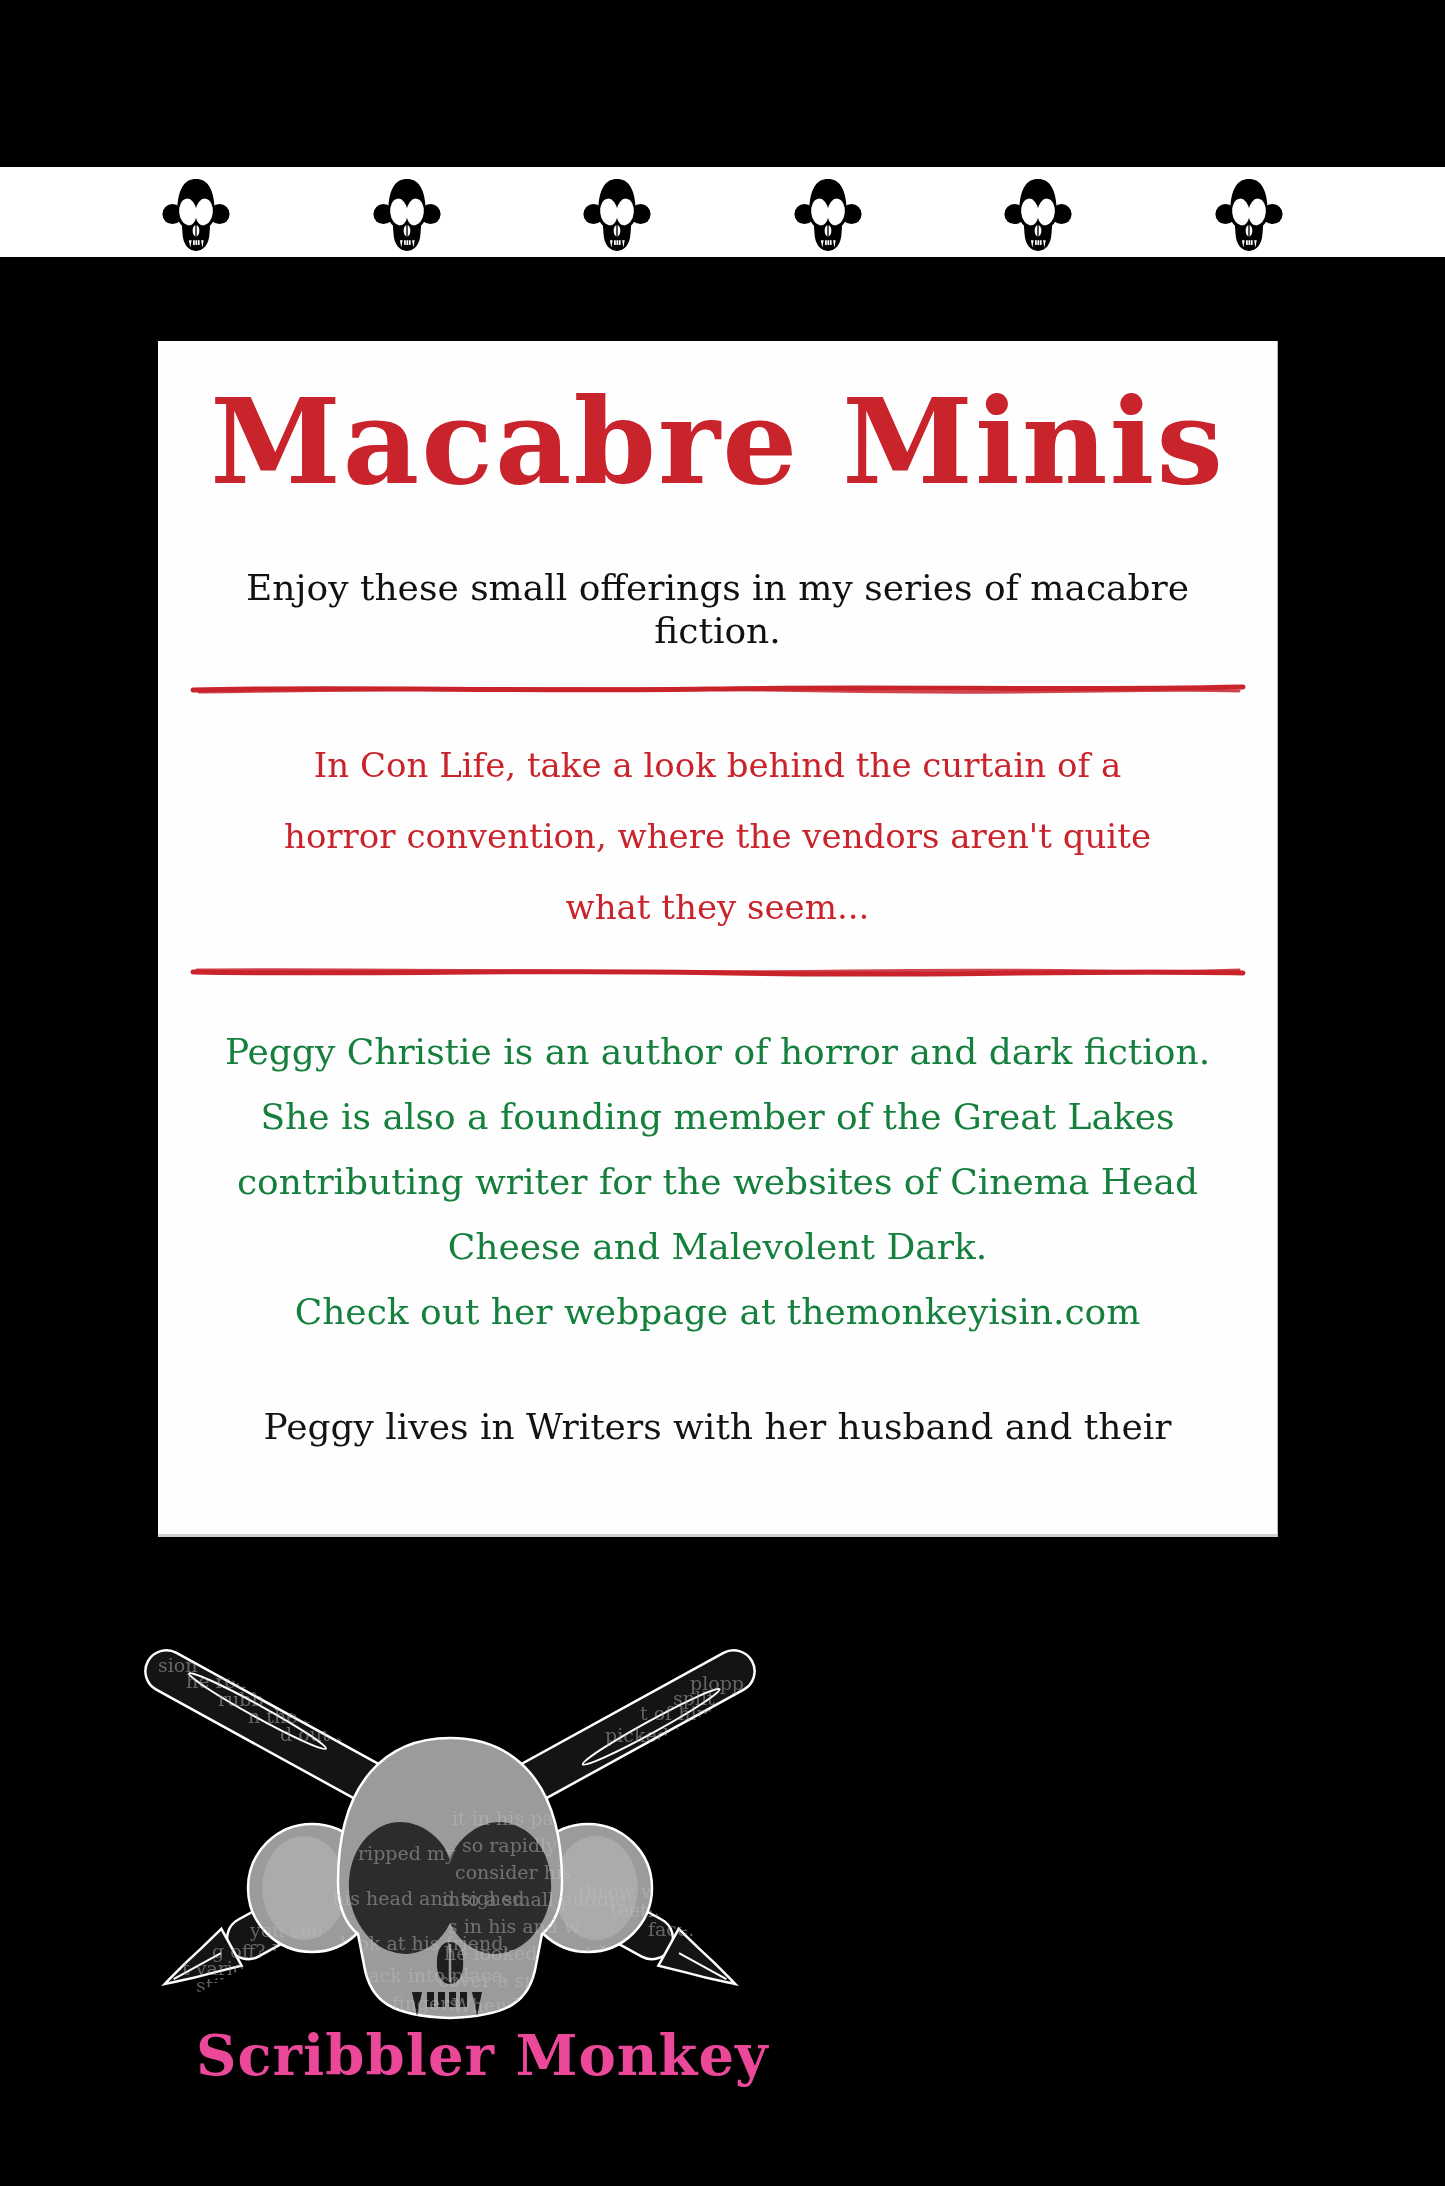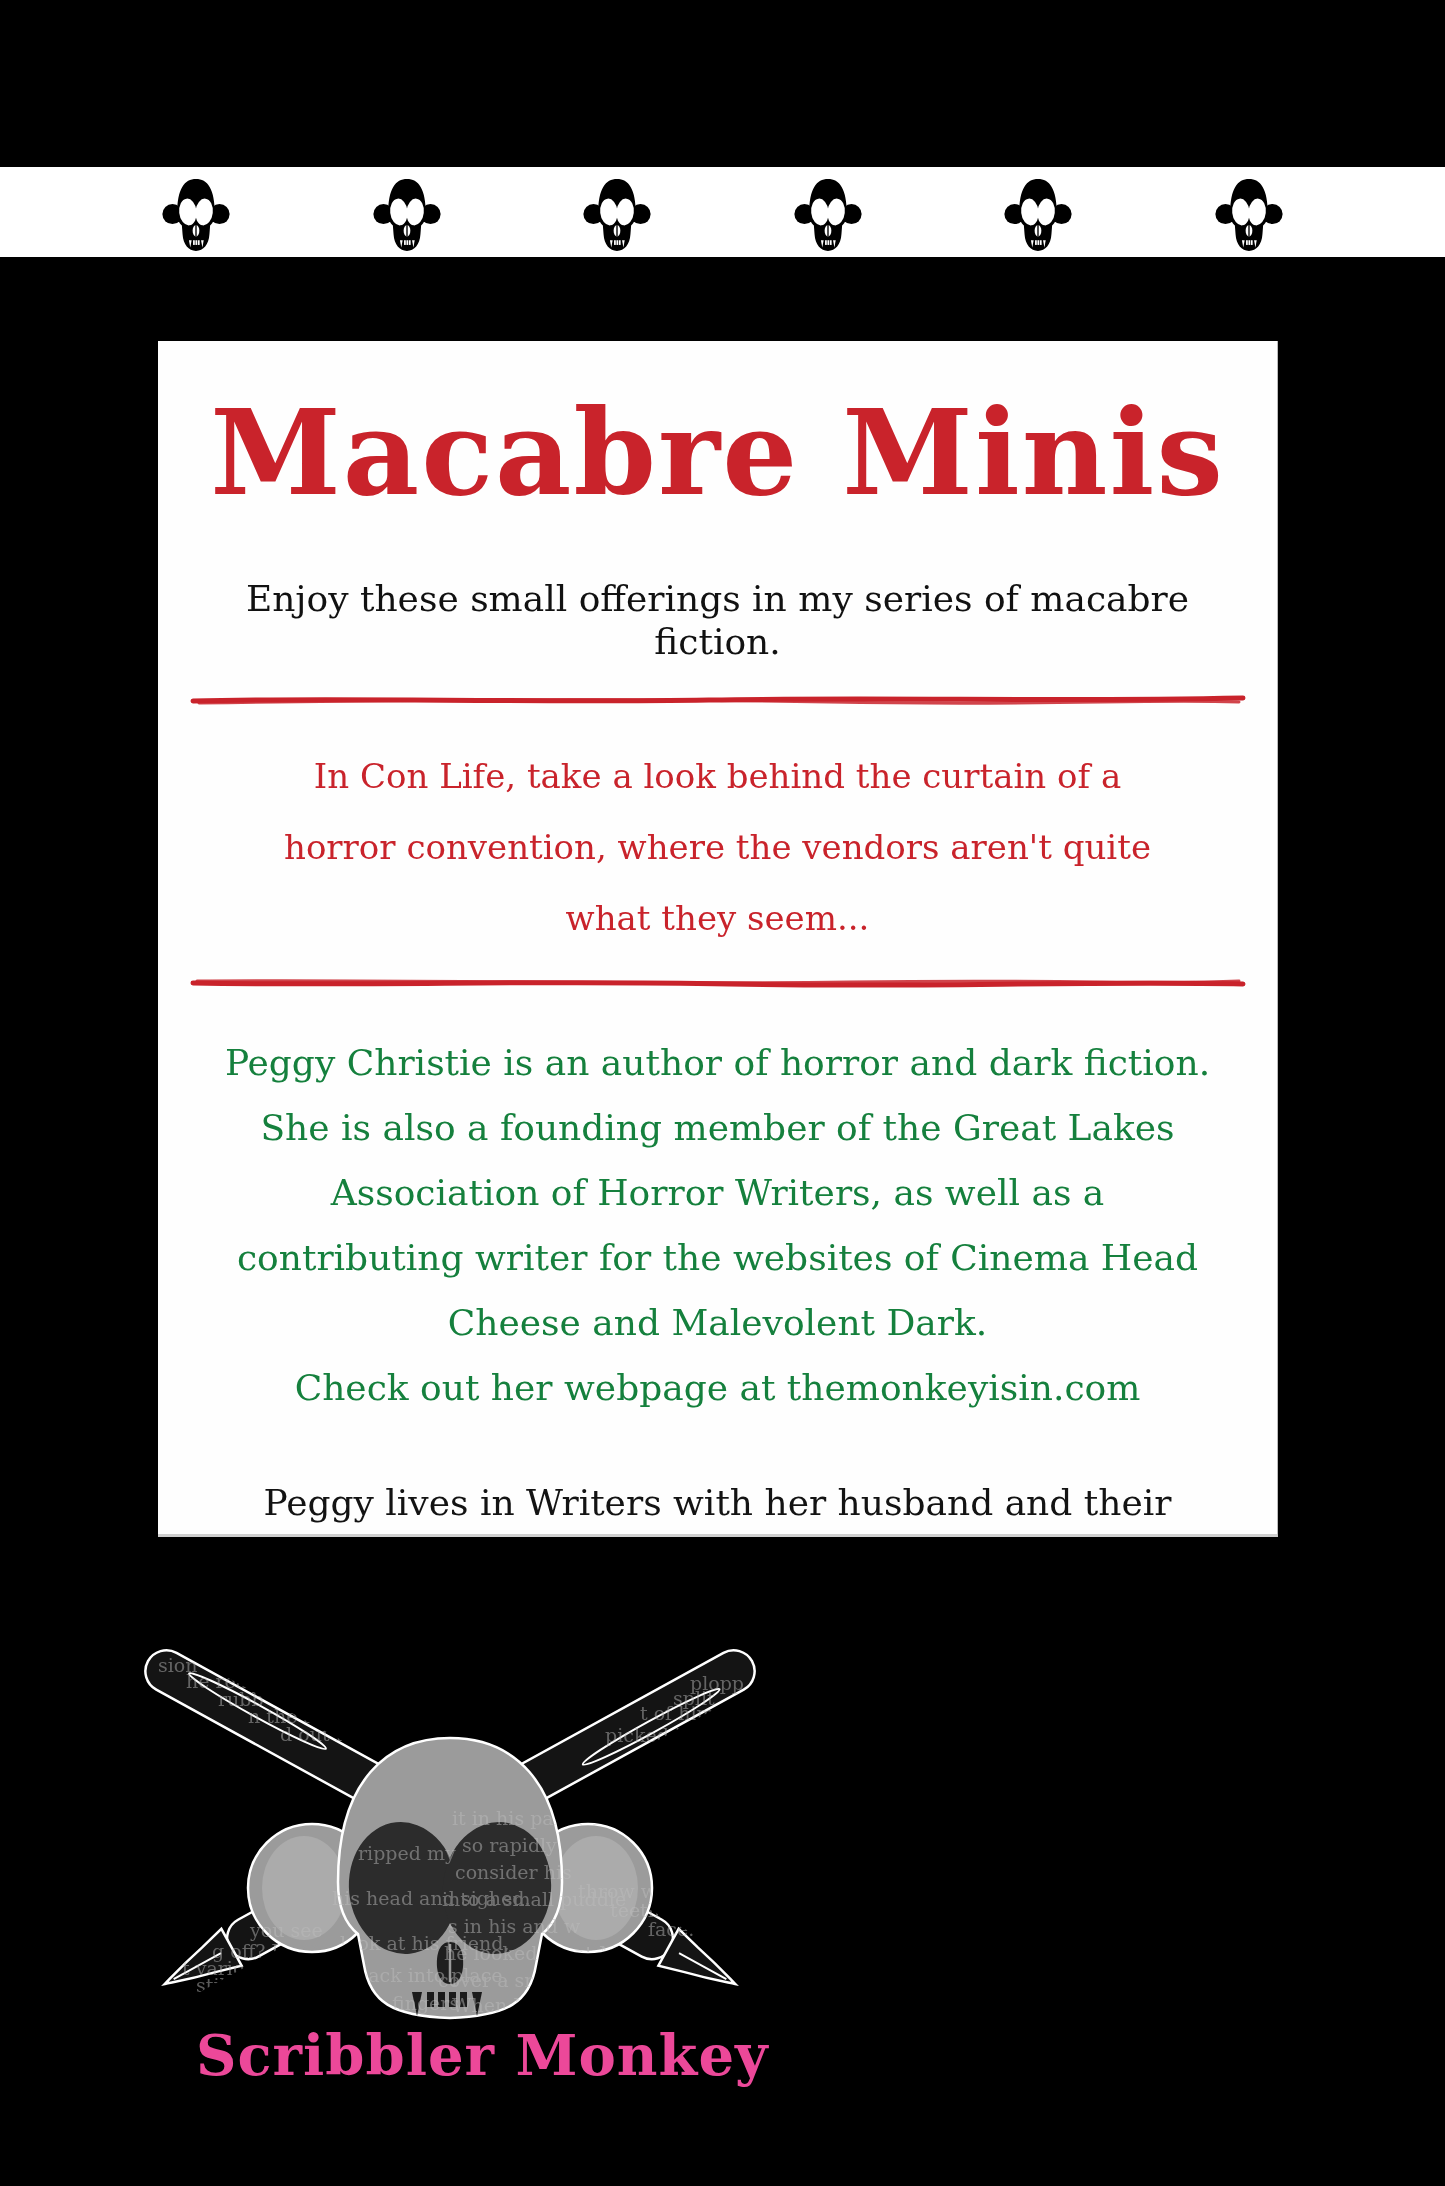--- a/index.html
+++ b/index.html
@@ -17,7 +17,7 @@
         background:#fefefe;box-sizing:border-box;padding:36px 30px 10px 30px;
         text-align:center;border-bottom:3px solid #cfcfcf;border-right:1px solid #bbb;}
   .title{color:#c9232b;font-size:118px;font-weight:bold;line-height:1.1;
-         letter-spacing:2px;white-space:nowrap;margin-top:11px;}
+         letter-spacing:2px;white-space:nowrap;}
   .subtitle{color:#111;font-size:36px;line-height:1.2;margin-top:59px;}
   .divider{margin:30px auto 0 auto;width:1058px;height:14px;display:block;}
   .divider.second{margin-top:22px;}

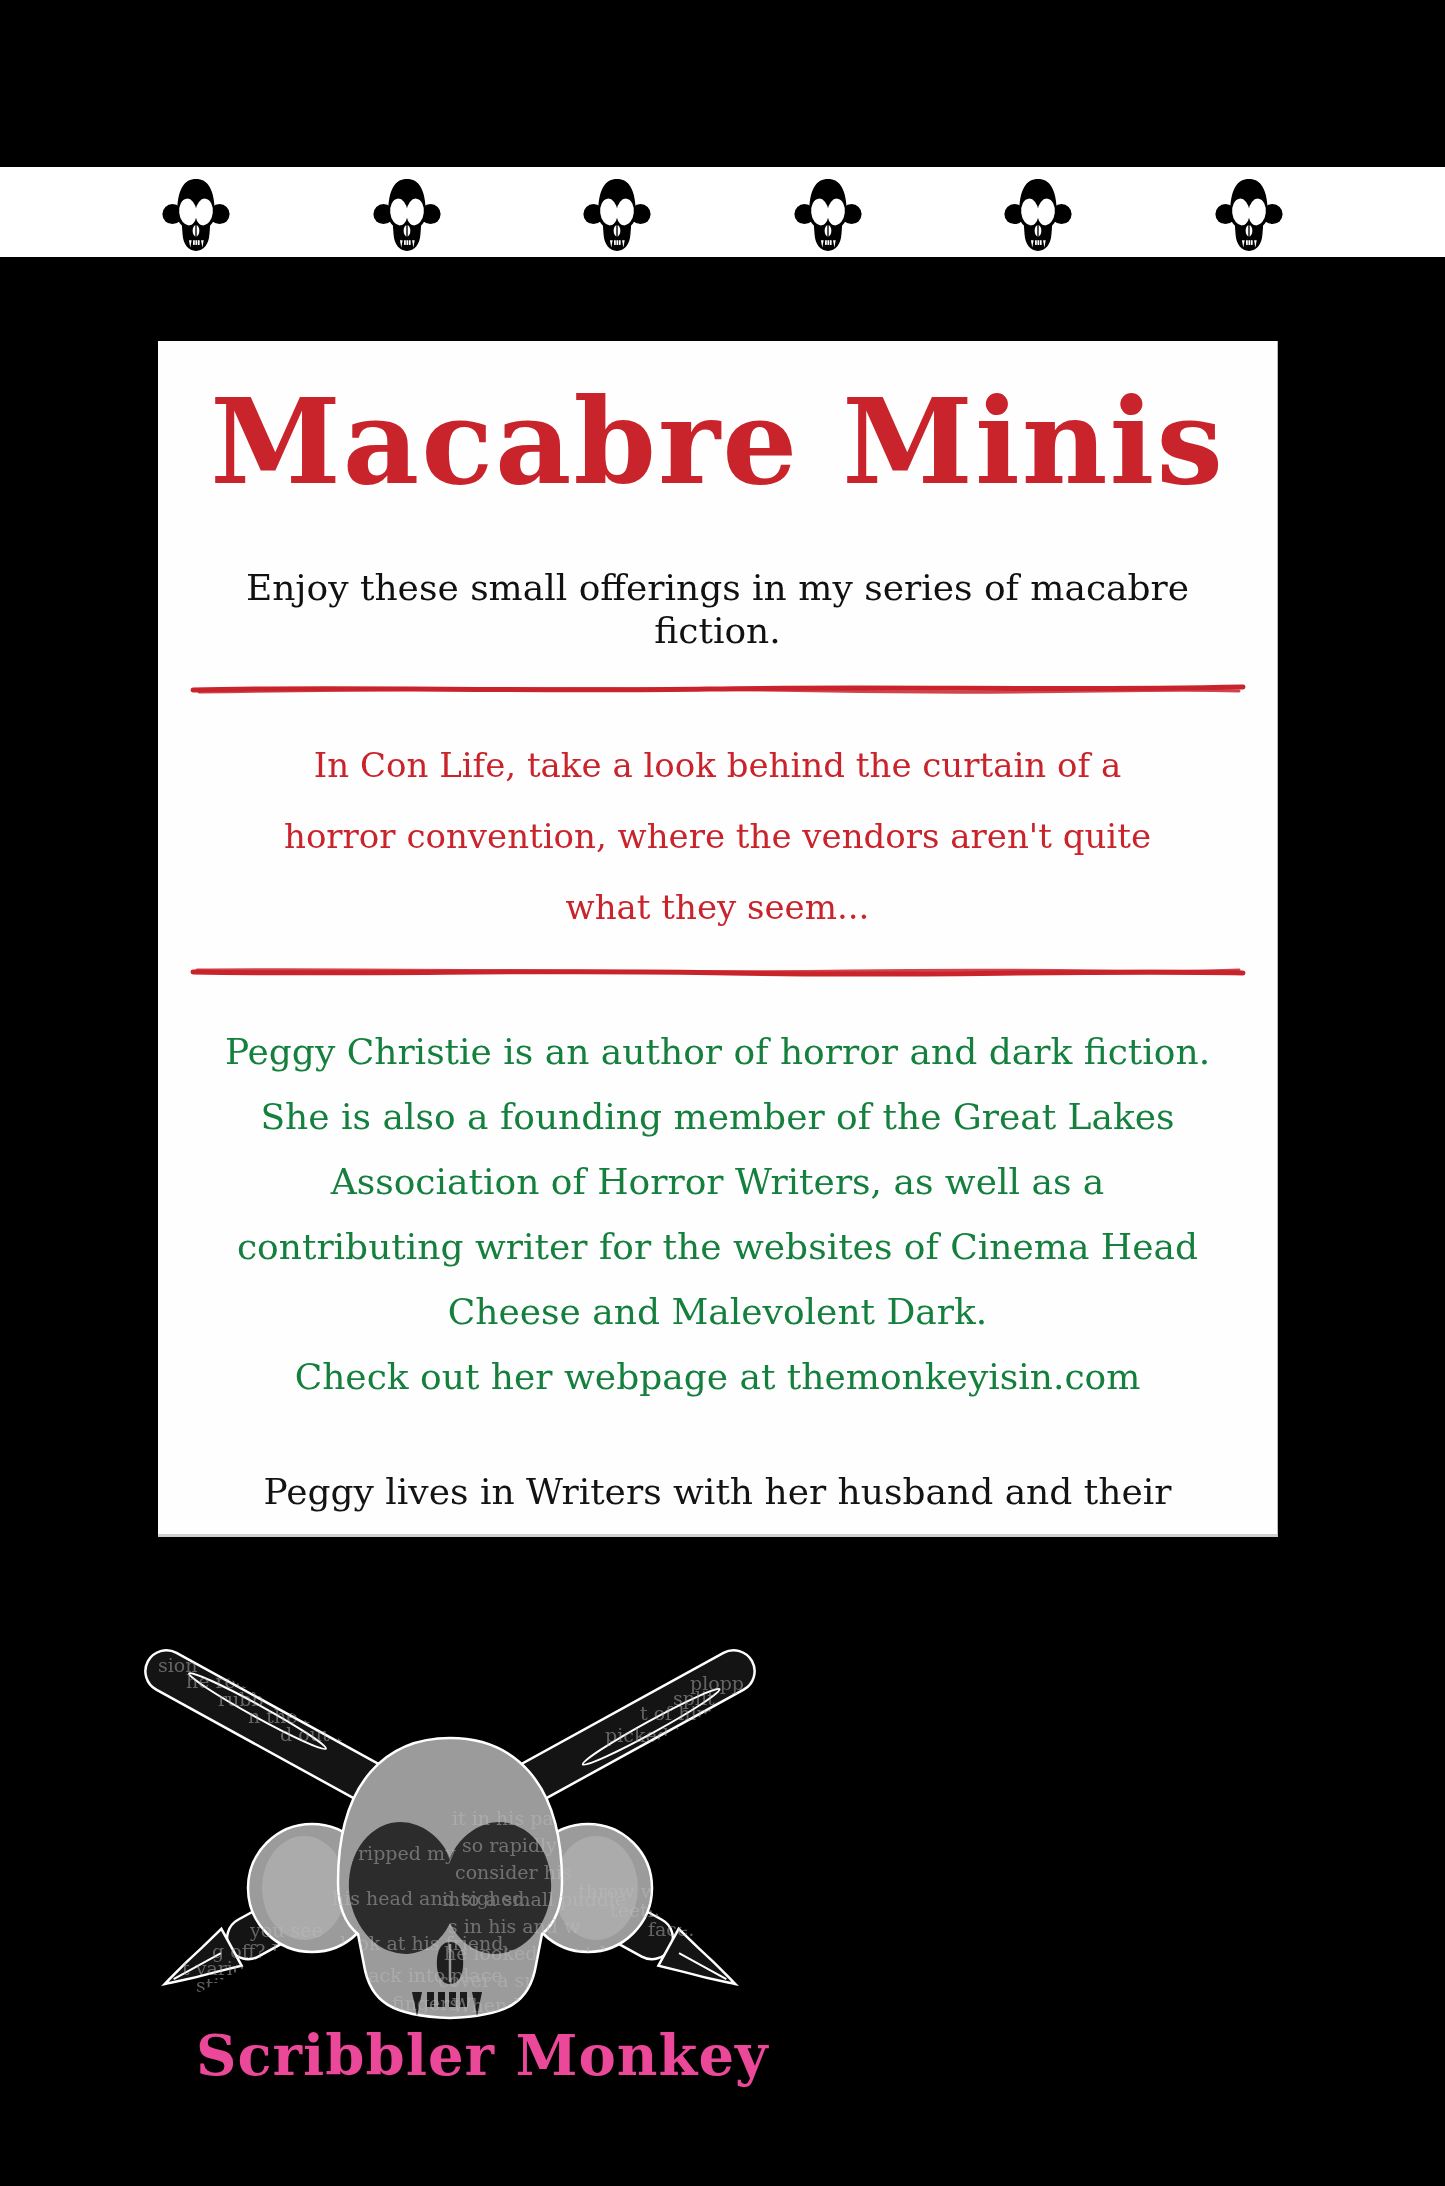--- a/index.html
+++ b/index.html
@@ -100,7 +100,6 @@
     <div class="bio">
       <div>Peggy Christie is an author of horror and dark fiction.</div>
       <div>She is also a founding member of the Great Lakes</div>
-      <div>Association of Horror Writers, as well as a</div>
       <div>contributing writer for the websites of Cinema Head</div>
       <div>Cheese and Malevolent Dark.</div>
       <div>Check out her webpage at themonkeyisin.com</div>

